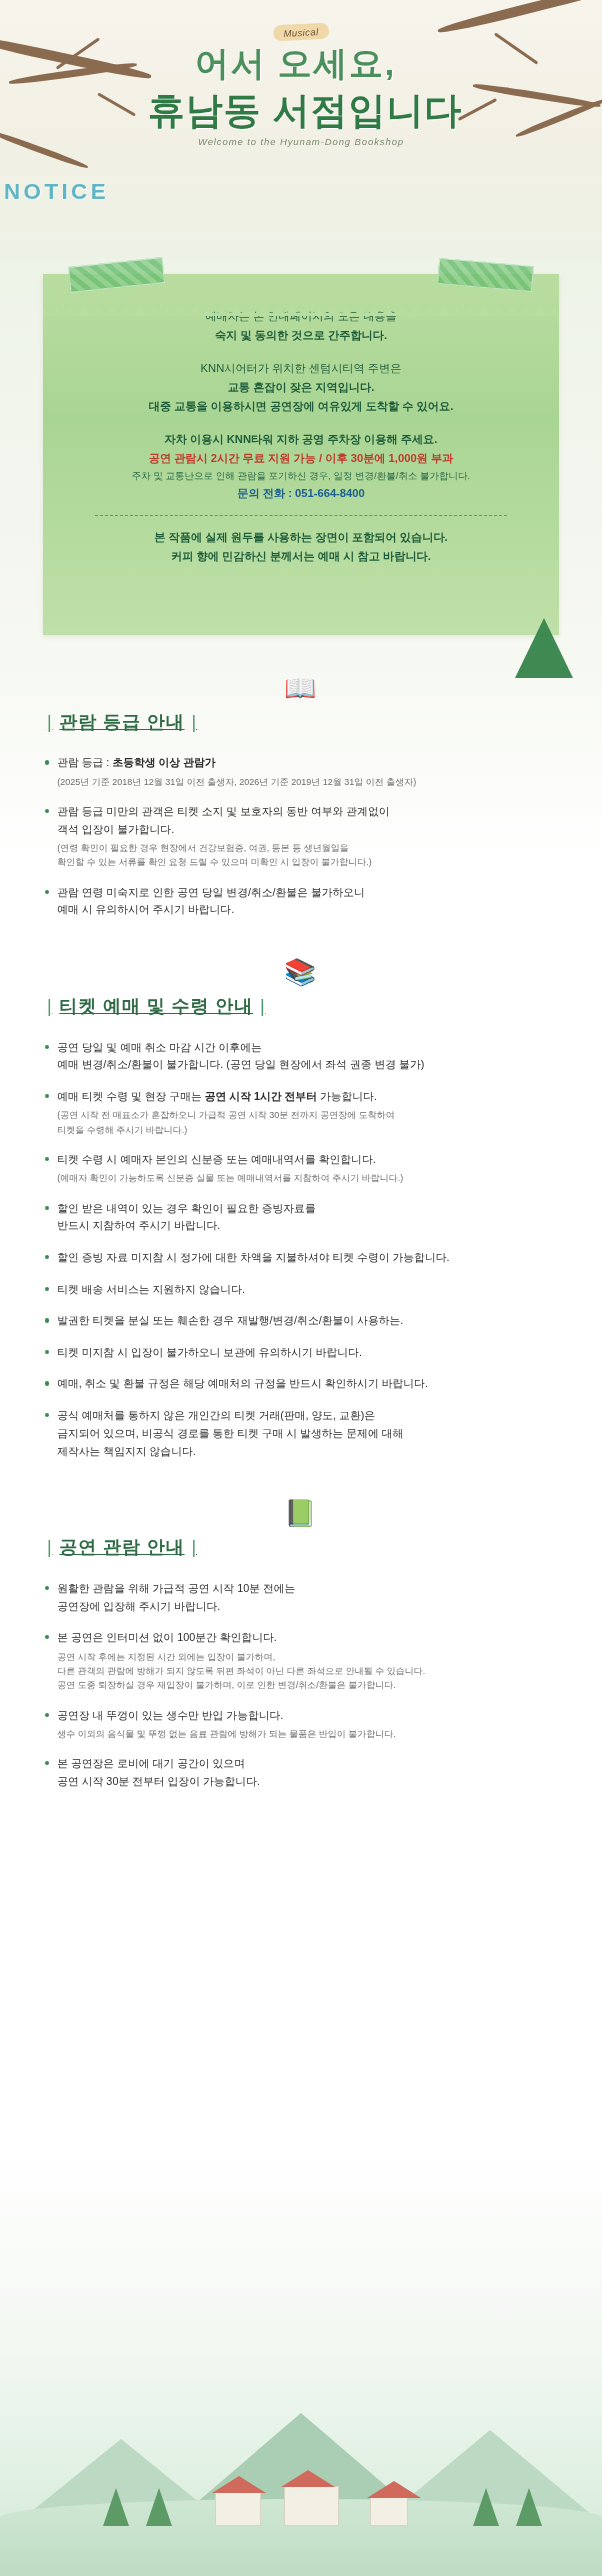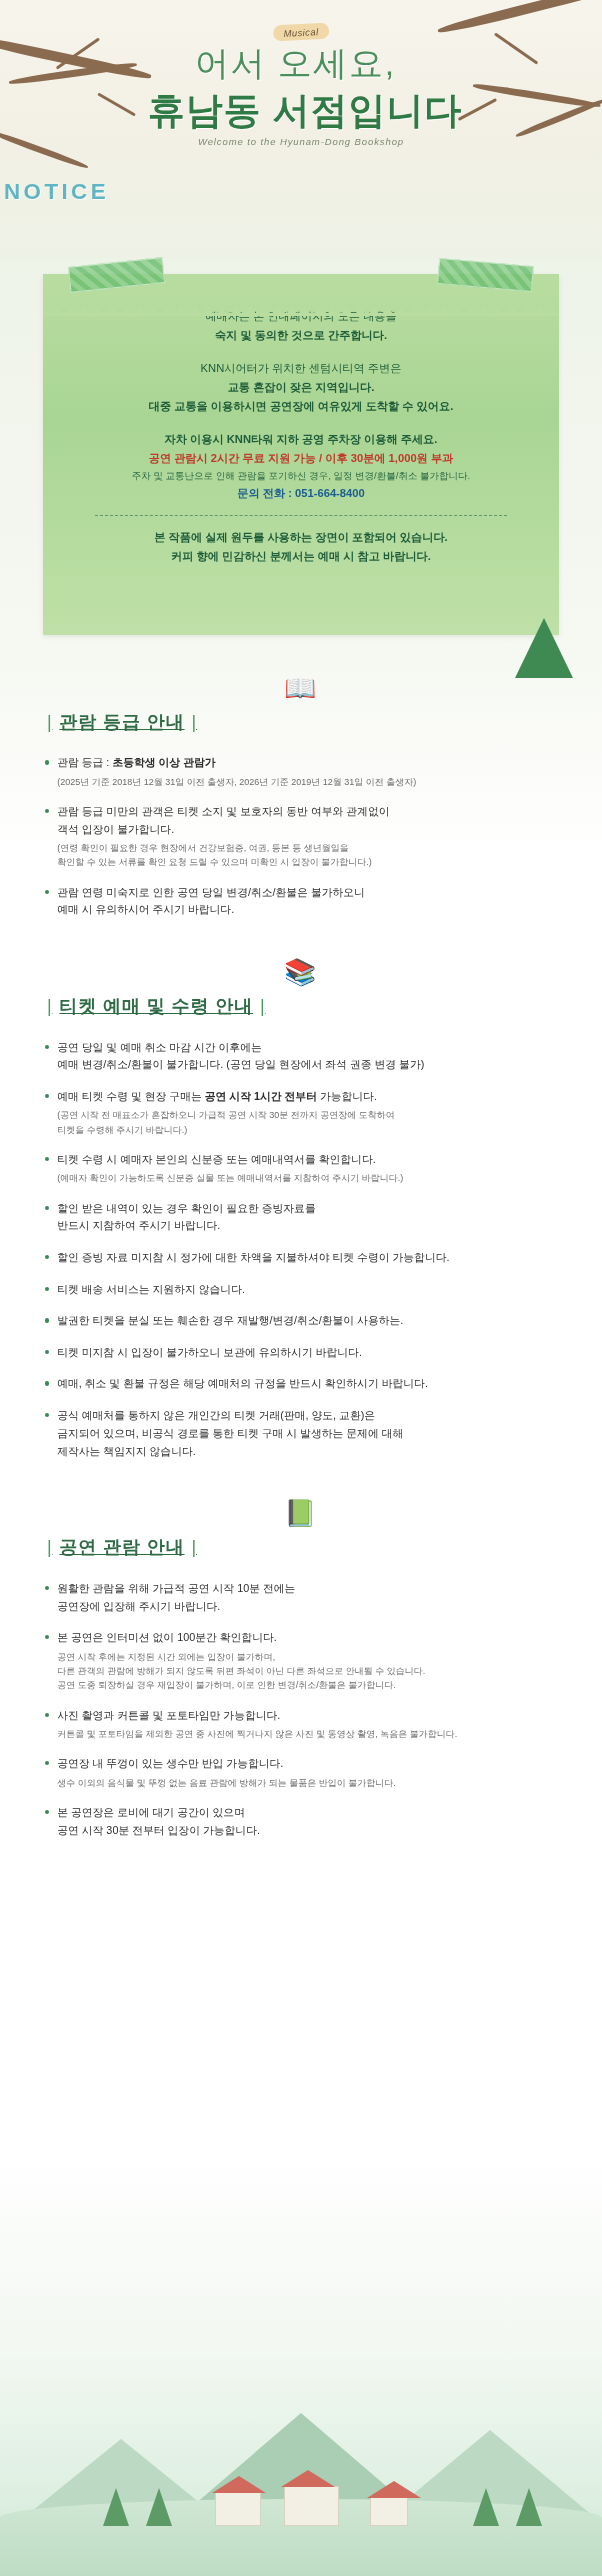--- a/index.html
+++ b/index.html
@@ -73,7 +73,7 @@
     font-size: 34px;
     letter-spacing: 1.7px;
     color: #4a8f5c;
-    font-weight: normal;
+    font-weight: bold;
     text-shadow: 0.9px 0.9px 0 #ffffff;
   }
   .title-ko2 {

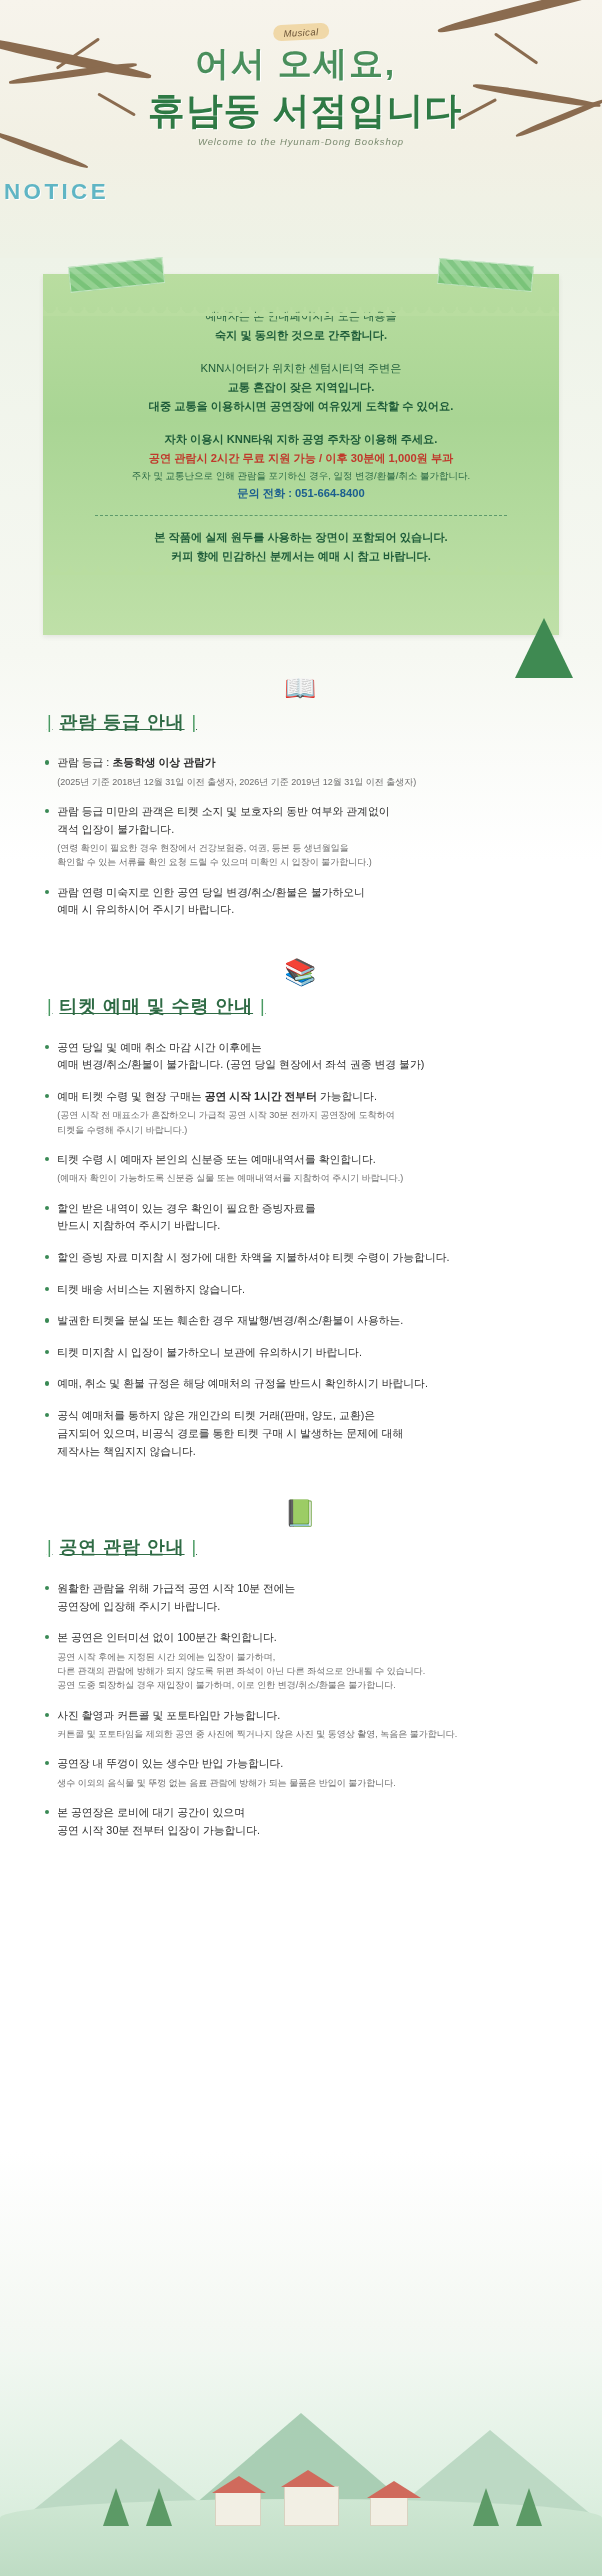--- a/index.html
+++ b/index.html
@@ -341,7 +341,6 @@
         <ul class="bullets">
           <li><span>원활한 관람을 위해 가급적 공연 시작 10분 전에는<br>공연장에 입장해 주시기 바랍니다.</span></li>
           <li><span>본 공연은 인터미션 없이 100분간 확인합니다.</span><span class="sub">공연 시작 후에는 지정된 시간 외에는 입장이 불가하며,<br>다른 관객의 관람에 방해가 되지 않도록 뒤편 좌석이 아닌 다른 좌석으로 안내될 수 있습니다.<br>공연 도중 퇴장하실 경우 재입장이 불가하며, 이로 인한 변경/취소/환불은 불가합니다.</span></li>
-          <li><span>사진 촬영과 커튼콜 및 포토타임만 가능합니다.</span><span class="sub">커튼콜 및 포토타임을 제외한 공연 중 사진에 찍거나지 않은 사진 및 동영상 촬영, 녹음은 불가합니다.</span></li>
           <li><span>공연장 내 뚜껑이 있는 생수만 반입 가능합니다.</span><span class="sub">생수 이외의 음식물 및 뚜껑 없는 음료 관람에 방해가 되는 물품은 반입이 불가합니다.</span></li>
           <li><span>본 공연장은 로비에 대기 공간이 있으며<br>공연 시작 30분 전부터 입장이 가능합니다.</span></li>
         </ul>

